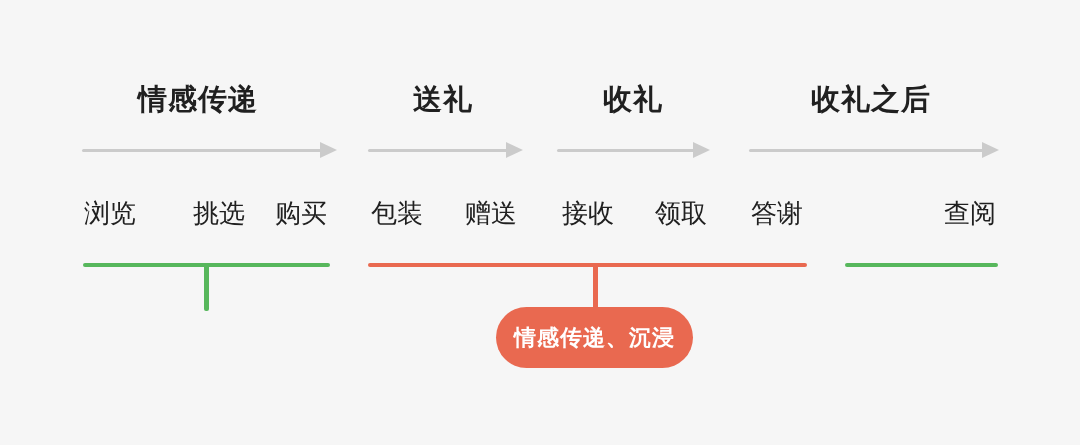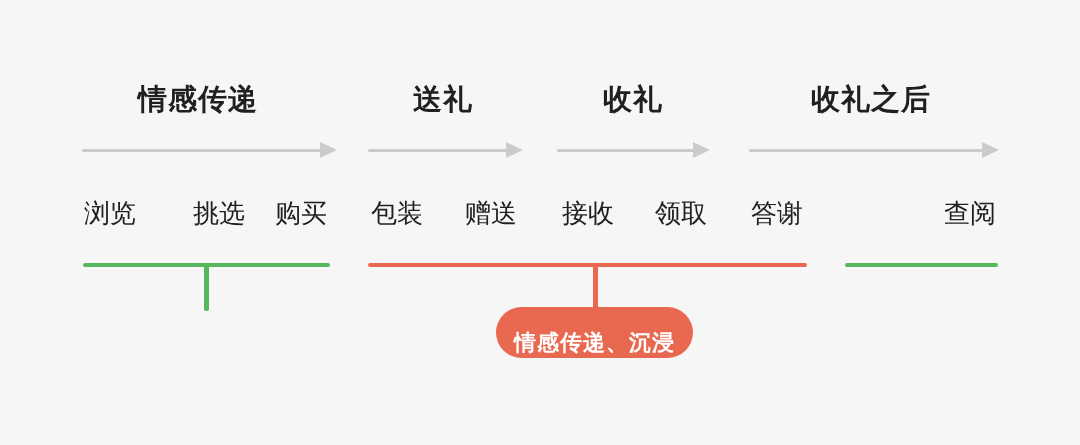--- a/index.html
+++ b/index.html
@@ -73,8 +73,8 @@
     background:var(--green);border-radius:30px;
   }
   .pill.red{
-    left:496px;top:307px;width:197px;height:51px;
-    background:var(--red);border-radius:32px;align-items:flex-end;
+    left:496px;top:307px;width:197px;height:61px;
+    background:var(--red);border-radius:32px;
   }
 </style>
 </head>

